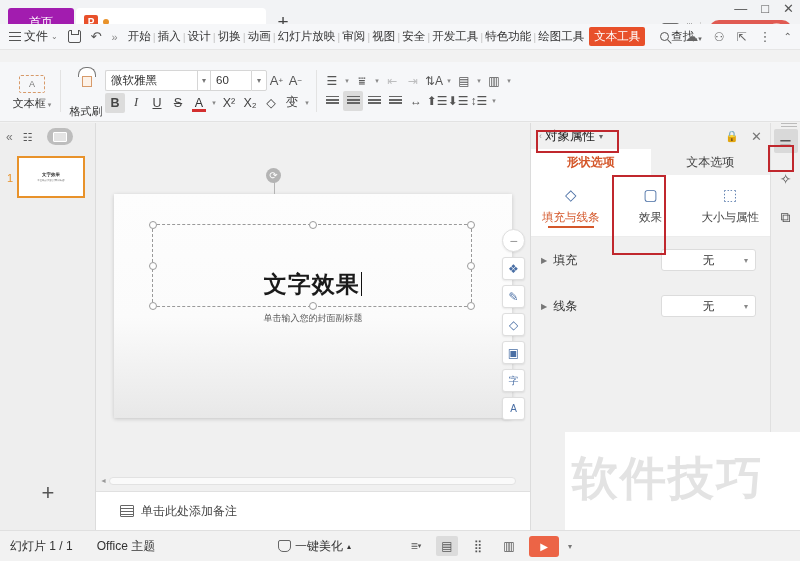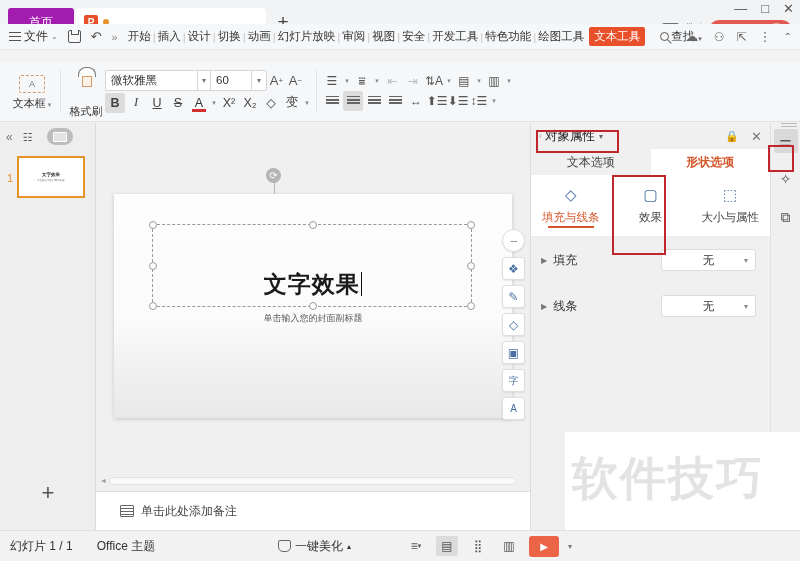--- a/index.html
+++ b/index.html
@@ -666,8 +666,8 @@
     </div>
 
     <div class="rp-tabs">
+      <div class="rp-tab active">形状选项</div>
       <div class="rp-tab">文本选项</div>
-      <div class="rp-tab active">形状选项</div>
     </div>
 
     <div class="rp-subtabs">

